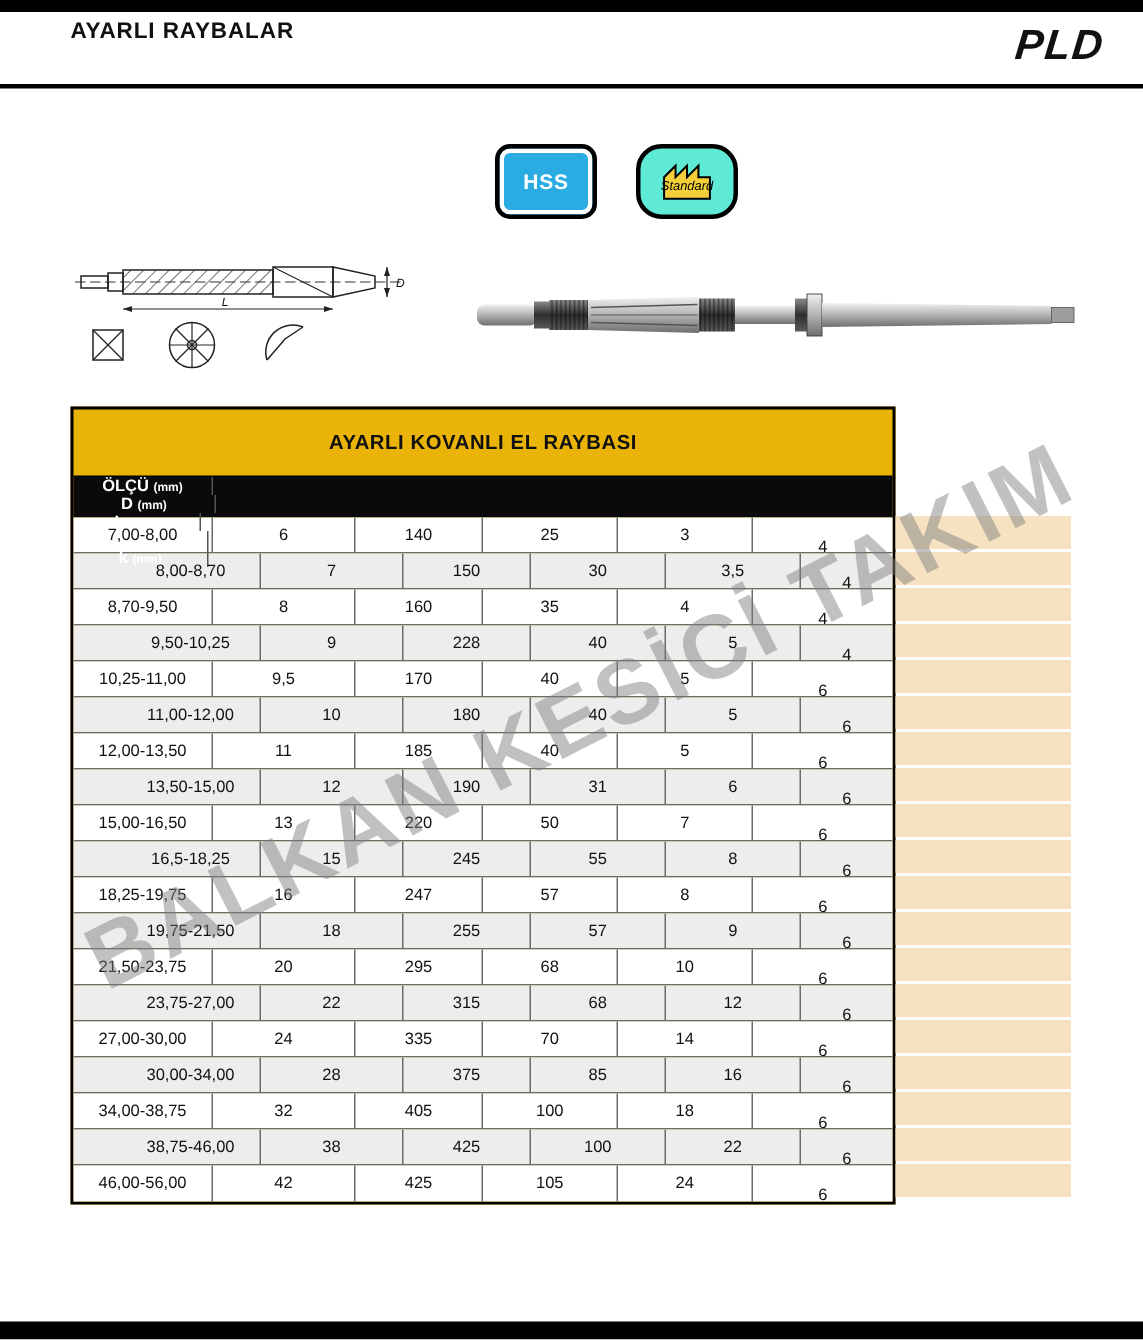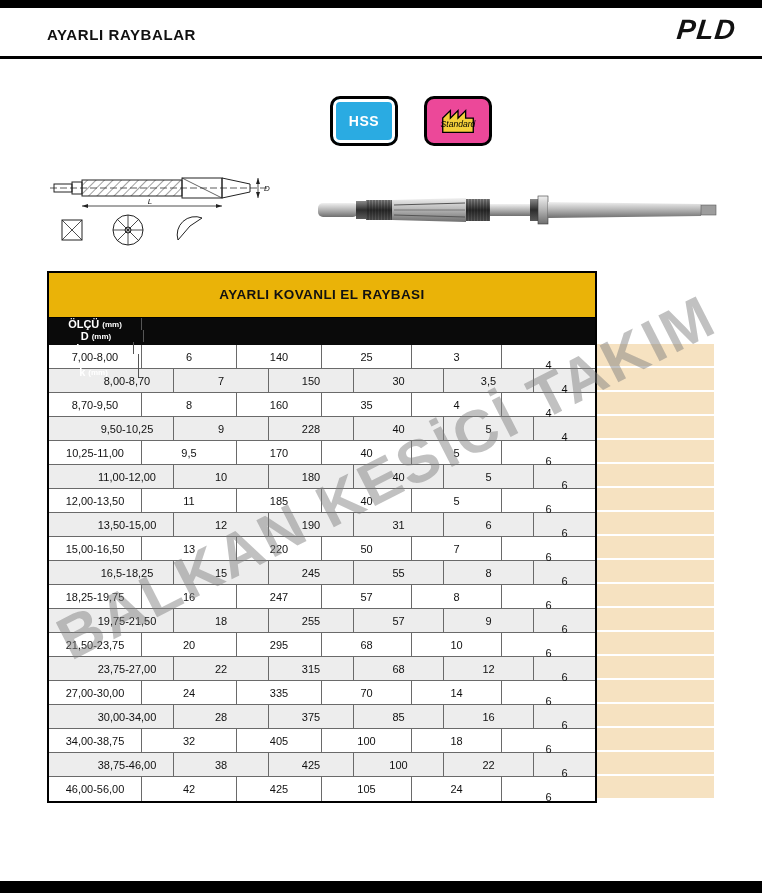--- a/index.html
+++ b/index.html
@@ -10,7 +10,7 @@
   .top-bar { position:absolute; top:0; left:0; width:762px; height:8px; background:#000; }
   .bottom-bar { position:absolute; bottom:0; left:0; width:762px; height:12px; background:#000; }
   .header-rule { position:absolute; top:56px; left:0; width:762px; height:3px; background:#000; }
-  .page-title { position:absolute; top:26px; left:47px; font-size:15px; font-weight:bold; letter-spacing:0.6px; }
+  .page-title { position:absolute; top:12px; left:47px; font-size:15px; font-weight:bold; letter-spacing:0.6px; }
   .brand { position:absolute; top:14px; right:26px; font-size:28px; font-weight:bold;
            font-style:italic; letter-spacing:1px; transform:skewX(-6deg); }
 

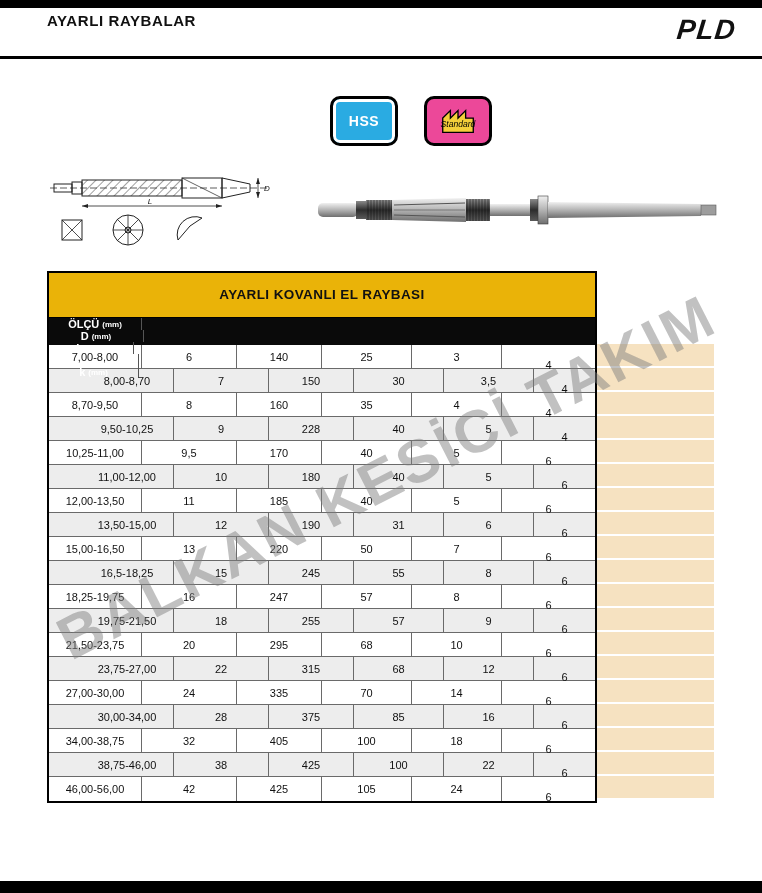--- a/index.html
+++ b/index.html
@@ -20,7 +20,7 @@
            display:flex; align-items:center; justify-content:center; box-sizing:border-box; }
   .badge-hss { background:#2aabe2; box-shadow: inset 0 0 0 3px #fff; }
   .badge-hss span { color:#fff; font-weight:bold; font-size:14px; letter-spacing:0.5px; }
-  .badge-standard { background:#ec4899; position:relative; }
+  .badge-standard { background:#5eead4; position:relative;border-radius:17px; }
   .badge-standard svg { display:block; }
 
   

